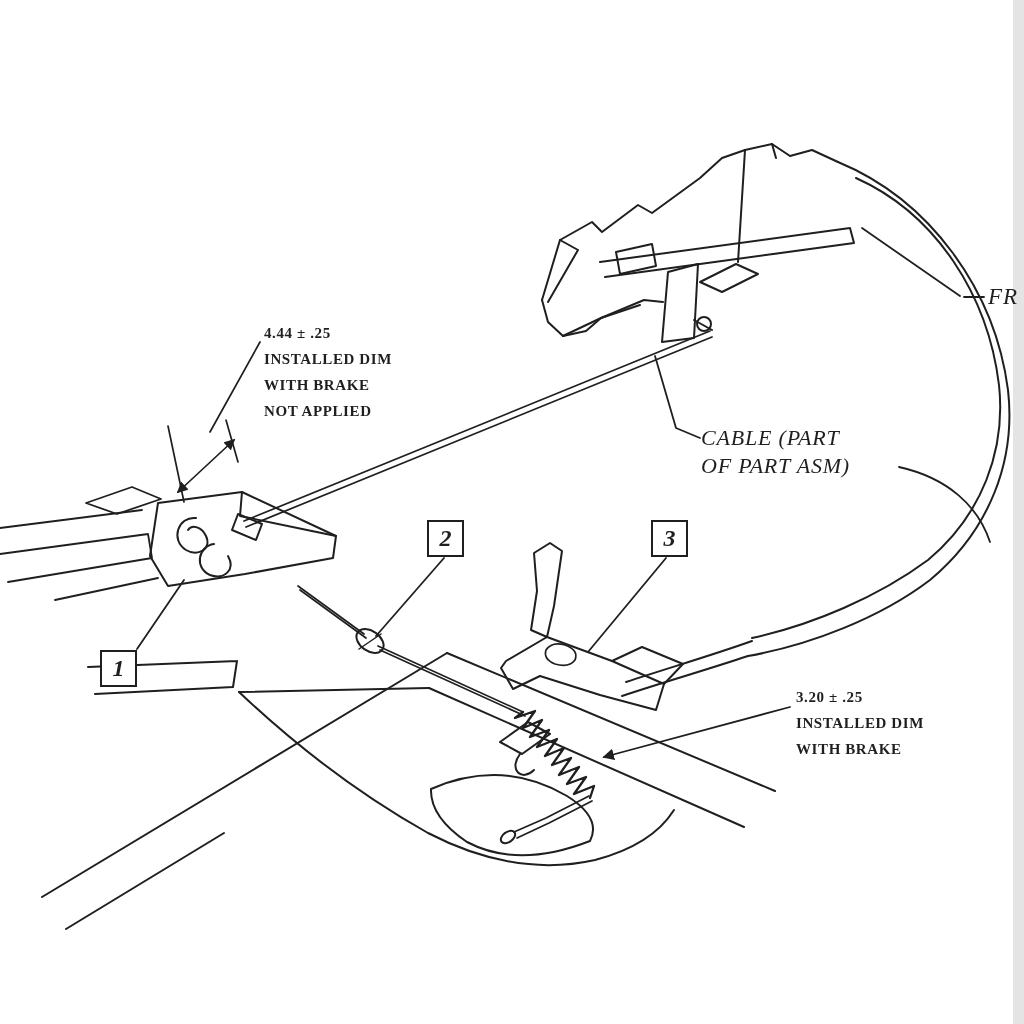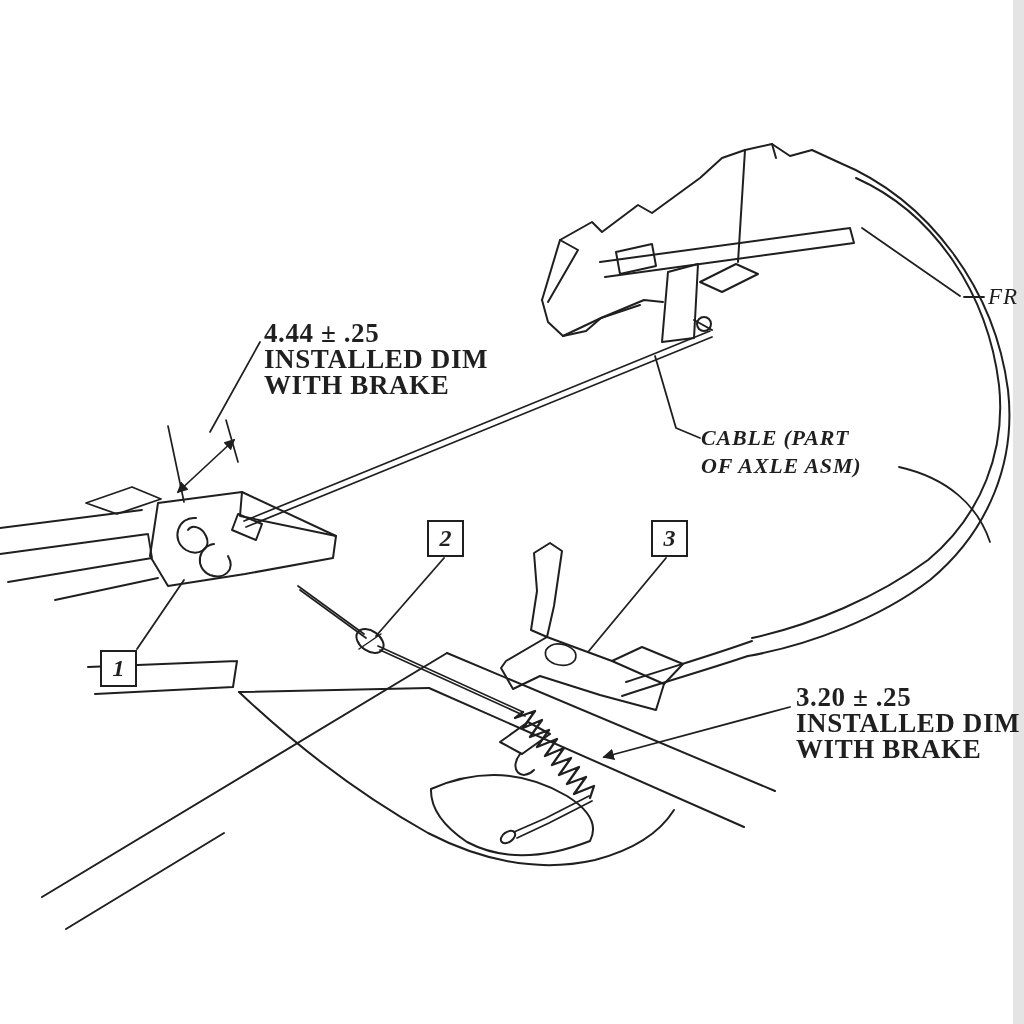--- a/index.html
+++ b/index.html
@@ -10,7 +10,7 @@
   svg.art { position:absolute; inset:0; }
 
   .lbl { position:absolute; white-space:nowrap; }
-  .dim-text { font-weight:700; font-size:27px; line-height:26px; letter-spacing:0.6px; }
+  .dim-text { font-weight:700; font-size:15px; line-height:26px; letter-spacing:0.6px; }
   .cable-text { font-style:italic; font-weight:700; font-size:22px; line-height:28px; letter-spacing:0.8px; }
   .fr-text { font-style:italic; font-weight:400; font-size:23px; letter-spacing:1px; }
 

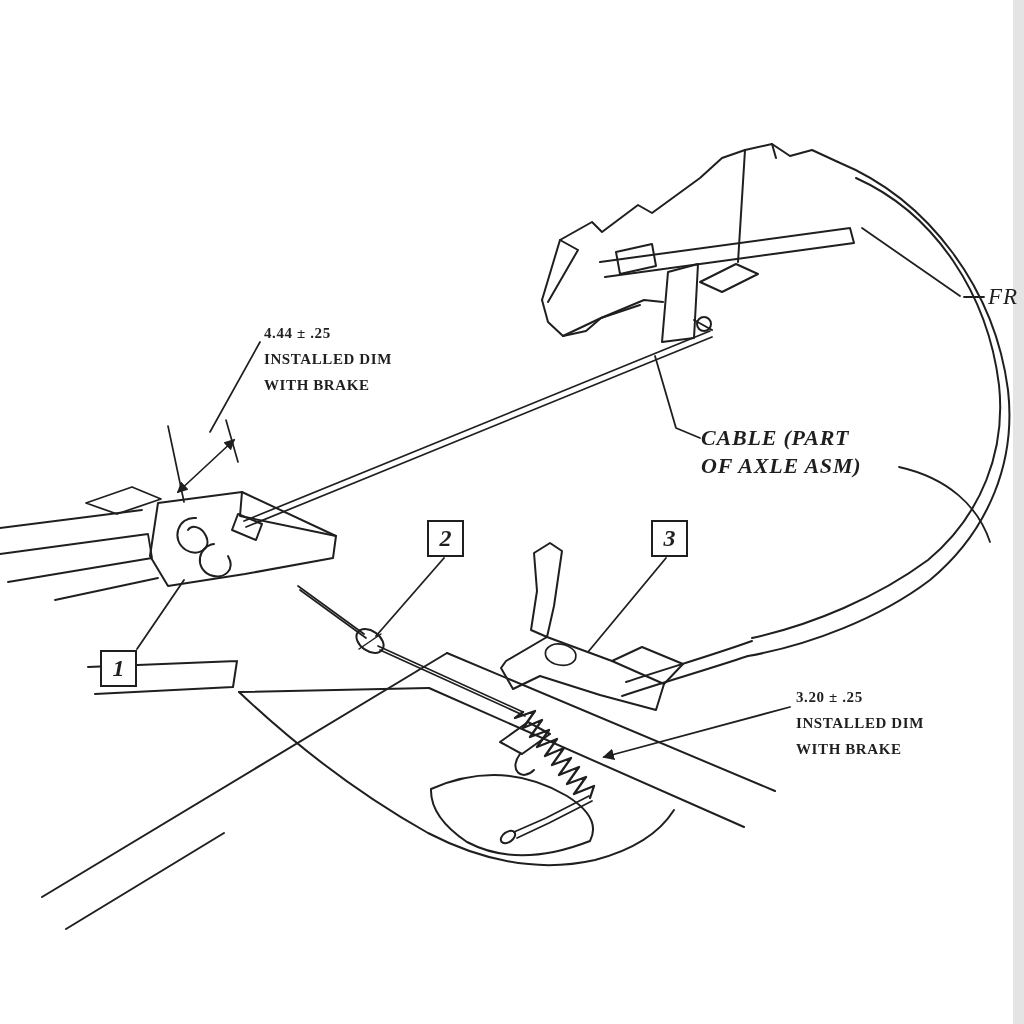--- a/index.html
+++ b/index.html
@@ -140,6 +140,7 @@
     <div>4.44 ± .25</div>
     <div>INSTALLED DIM</div>
     <div>WITH BRAKE</div>
+    <div>NOT APPLIED</div>
   </div>
 
   <div class="lbl cable-text" style="left:701px; top:424px;">

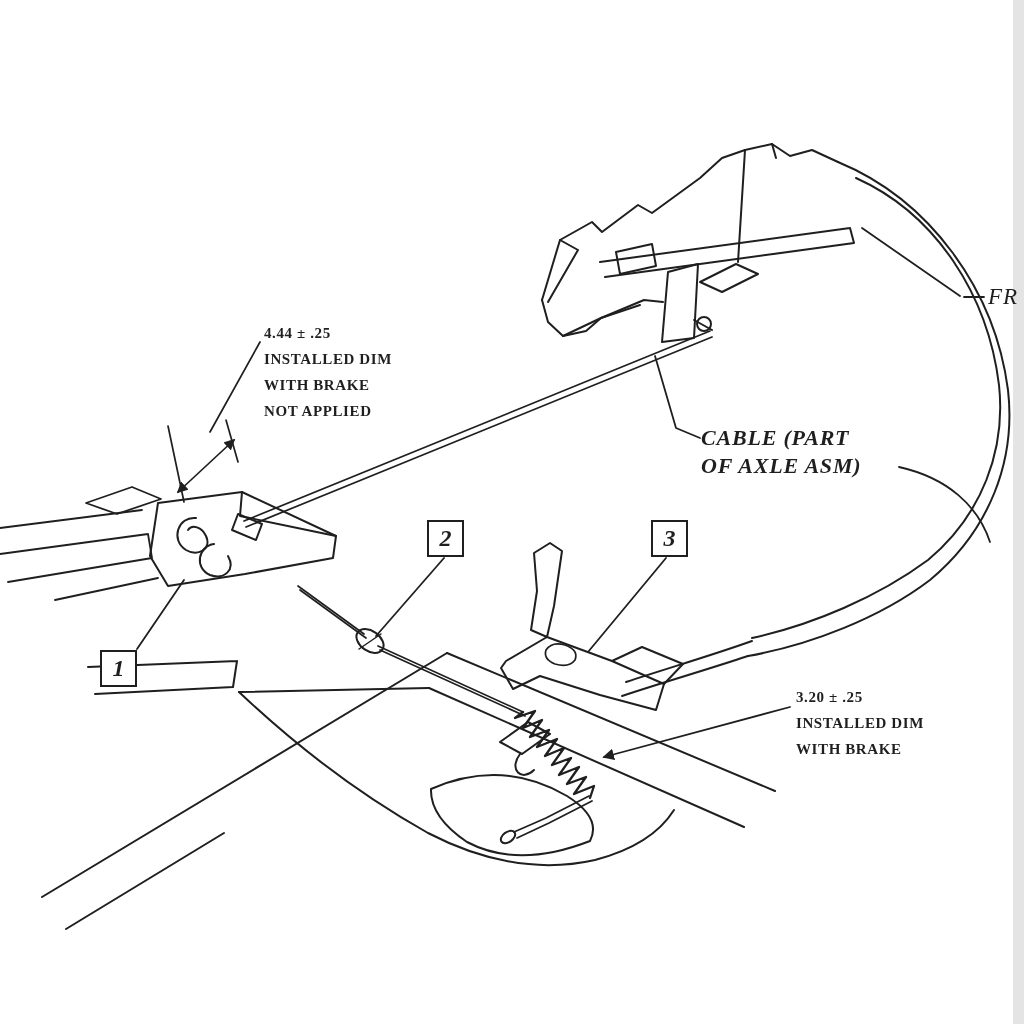--- a/index.html
+++ b/index.html
@@ -11,7 +11,7 @@
 
   .lbl { position:absolute; white-space:nowrap; }
   .dim-text { font-weight:700; font-size:15px; line-height:26px; letter-spacing:0.6px; }
-  .cable-text { font-style:italic; font-weight:700; font-size:22px; line-height:28px; letter-spacing:0.8px; }
+  .cable-text { font-style:italic; font-weight:400; font-size:22px; line-height:28px; letter-spacing:0.8px; }
   .fr-text { font-style:italic; font-weight:400; font-size:23px; letter-spacing:1px; }
 
   .callout { position:absolute; width:37px; height:37px; border:2.5px solid var(--ink);

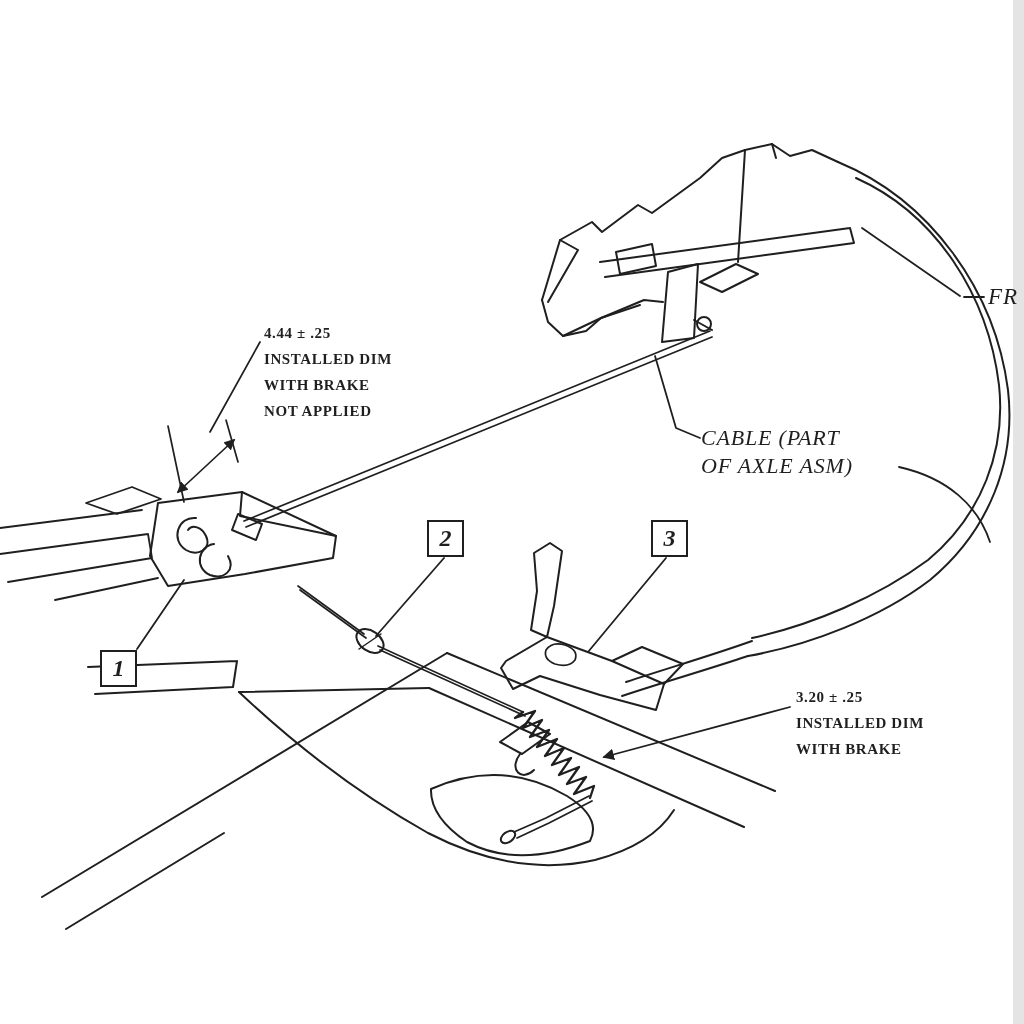--- a/index.html
+++ b/index.html
@@ -145,7 +145,7 @@
 
   <div class="lbl cable-text" style="left:701px; top:424px;">
     <div>CABLE (PART</div>
-    <div>OF AXLE ASM)</div>
+    <div>OF PART ASM)</div>
   </div>
 
   <div class="lbl fr-text" style="left:988px; top:284px;">FR</div>

